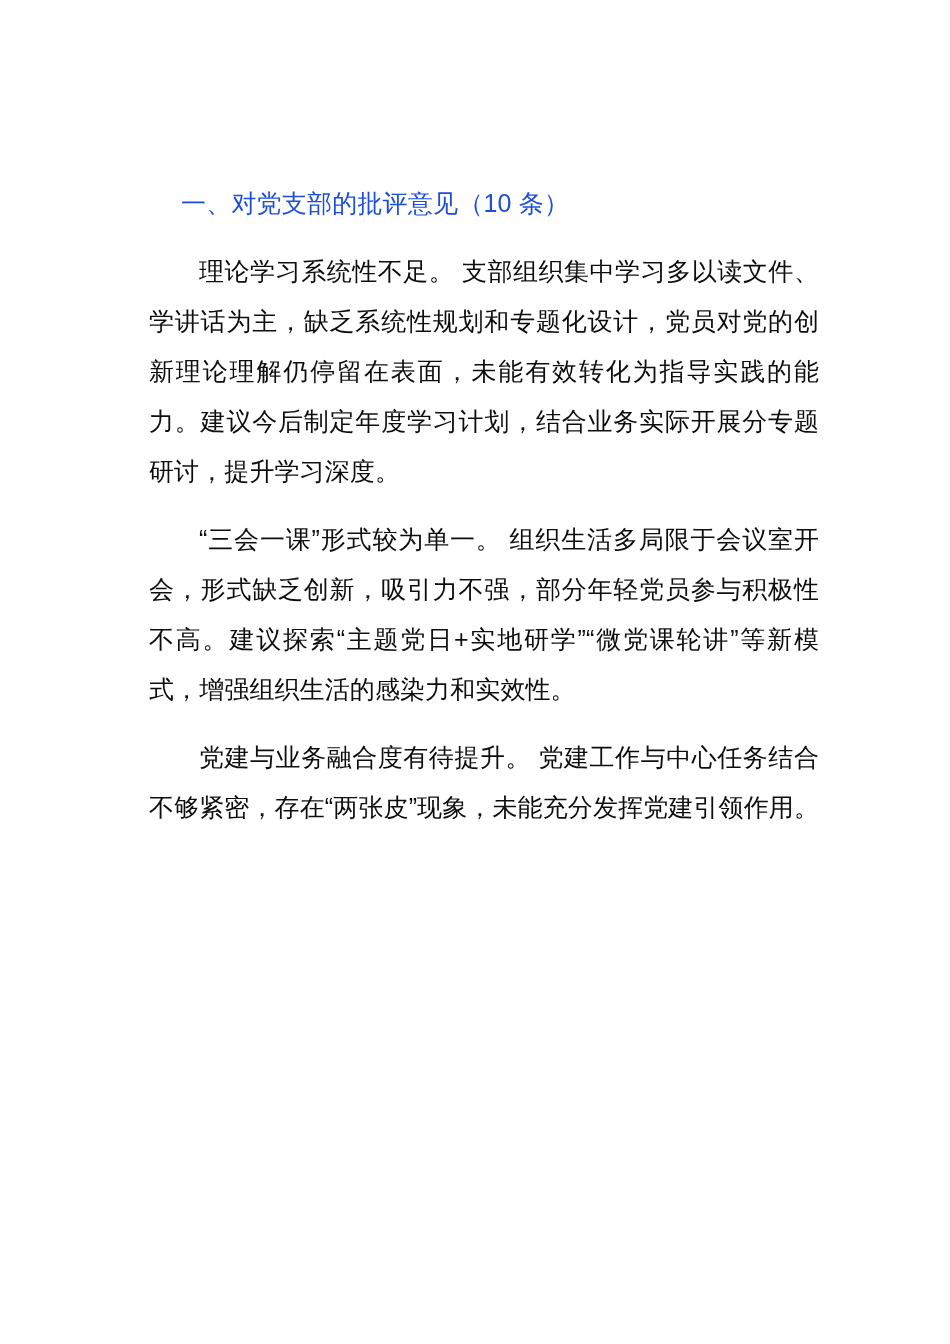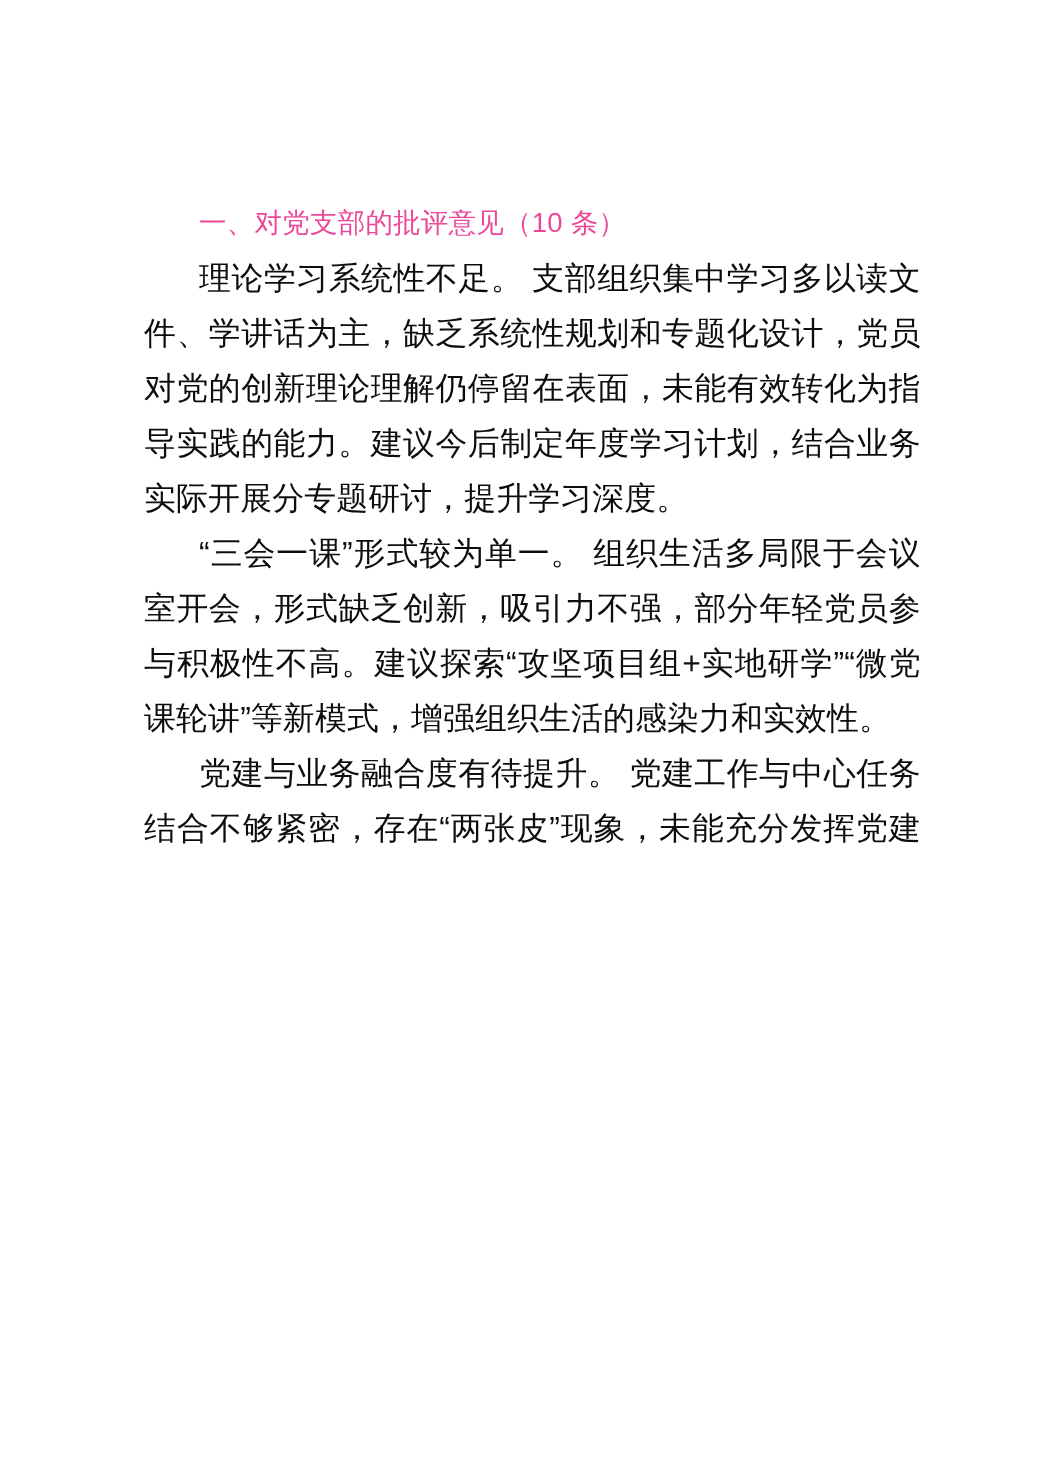--- a/index.html
+++ b/index.html
@@ -49,7 +49,7 @@
     text-indent: 50px;
     margin: 0 0 1px 0;
     letter-spacing: 0.2px;
-    color: #ec4899;
+    color: #1d4ed8;
   }
 
   .body-para {

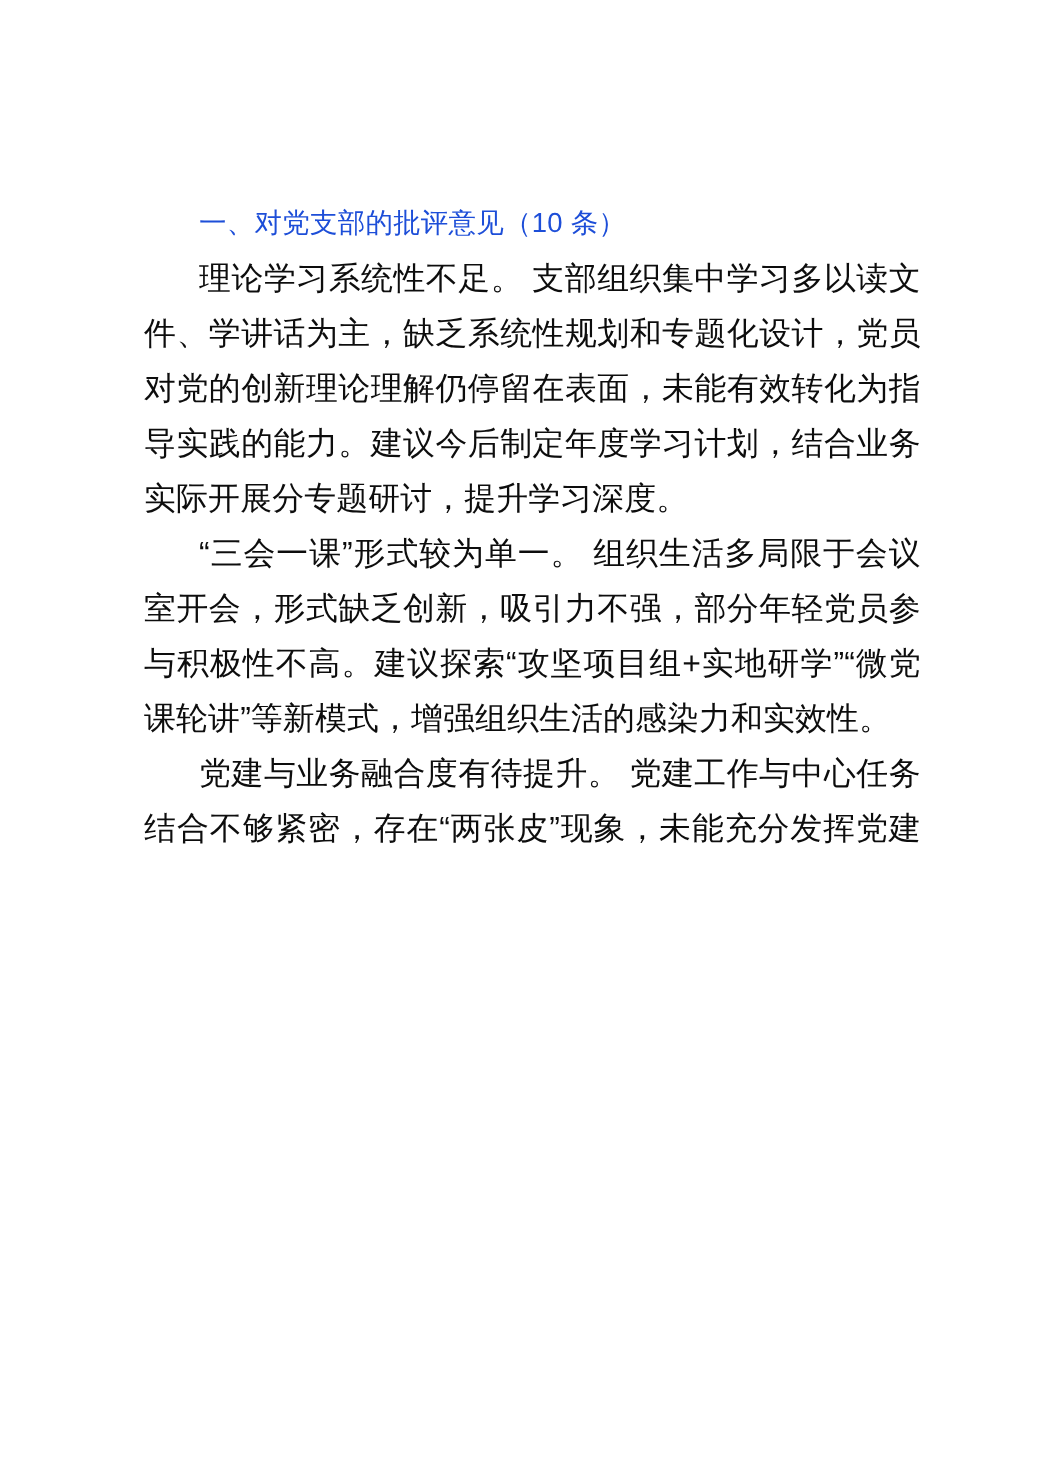--- a/index.html
+++ b/index.html
@@ -53,12 +53,12 @@
   }
 
   .body-para {
-    font-size: 29px;
+    font-size: 25px;
     line-height: 50px;
     text-align: justify;
     text-justify: inter-ideograph;
     text-indent: 50px;
-    margin: 0;
+    margin: 18px;
     letter-spacing: 0.1px;
     color: #0d0d0d;
     word-break: break-all;

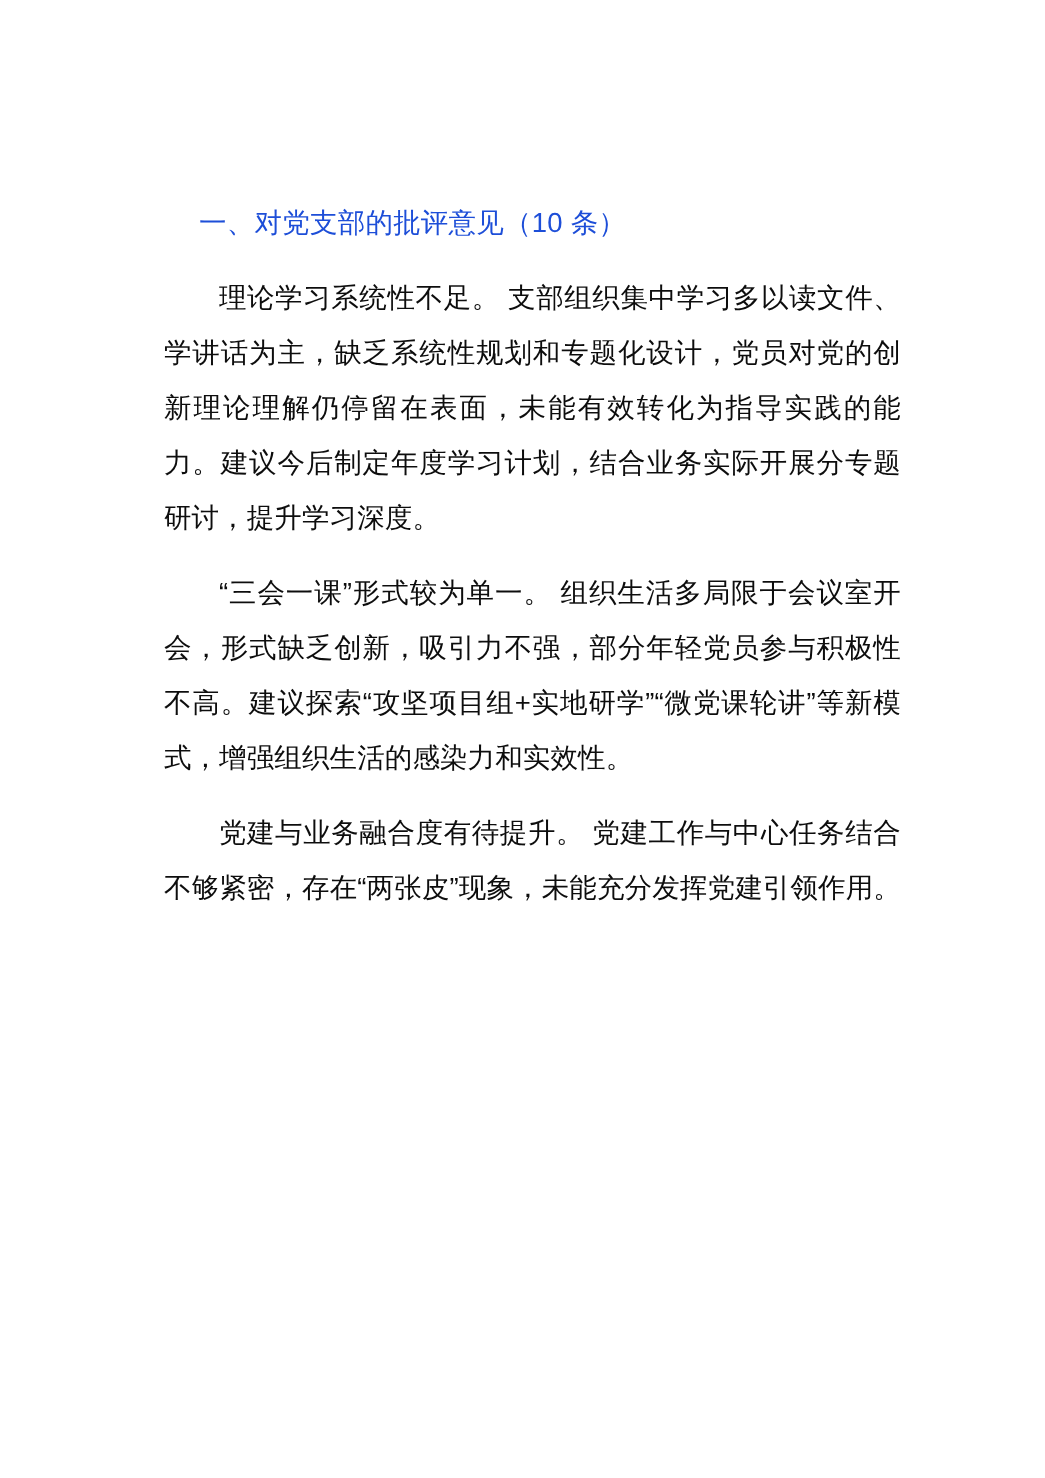--- a/index.html
+++ b/index.html
@@ -80,7 +80,7 @@
 
     <p class="body-para">理论学习系统性不足。 支部组织集中学习多以读文件、学讲话为主，缺乏系统性规划和专题化设计，党员对党的创新理论理解仍停留在表面，未能有效转化为指导实践的能力。建议今后制定年度学习计划，结合业务实际开展分专题研讨，提升学习深度。</p>
 
-    <p class="body-para">“三会一课”形式较为单一。 组织生活多局限于会议室开会，形式缺乏创新，吸引力不强，部分年轻党员参与积极性不高。建议探索“攻坚项目组+实地研学”“微党课轮讲”等新模式，增强组织生活的感染力和实效性。</p>
+    <p class="body-para">“三会一课”形式较为单一。 组织生活多局限于会议室开会，形式缺乏创新，吸引力不强，部分年轻党员参与积极性不高。建议探索“主题党日+实地研学”“微党课轮讲”等新模式，增强组织生活的感染力和实效性。</p>
 
 
     <p class="body-para clipped">党建与业务融合度有待提升。 党建工作与中心任务结合不够紧密，存在“两张皮”现象，未能充分发挥党建引领作用。建议围绕年度重点工作设立“党员先锋岗”“攻坚项目组”，</p>

